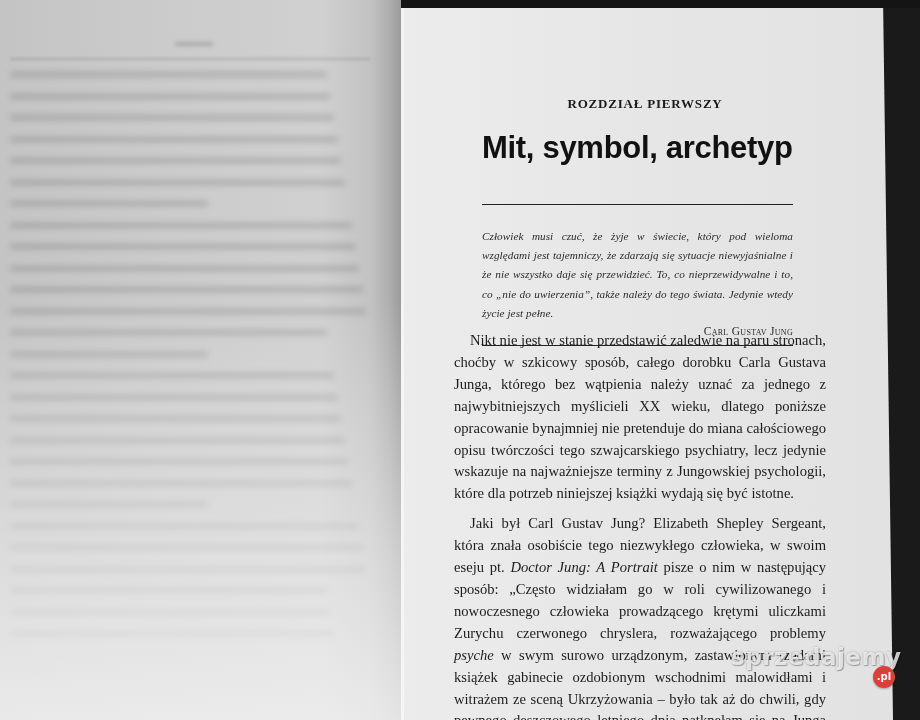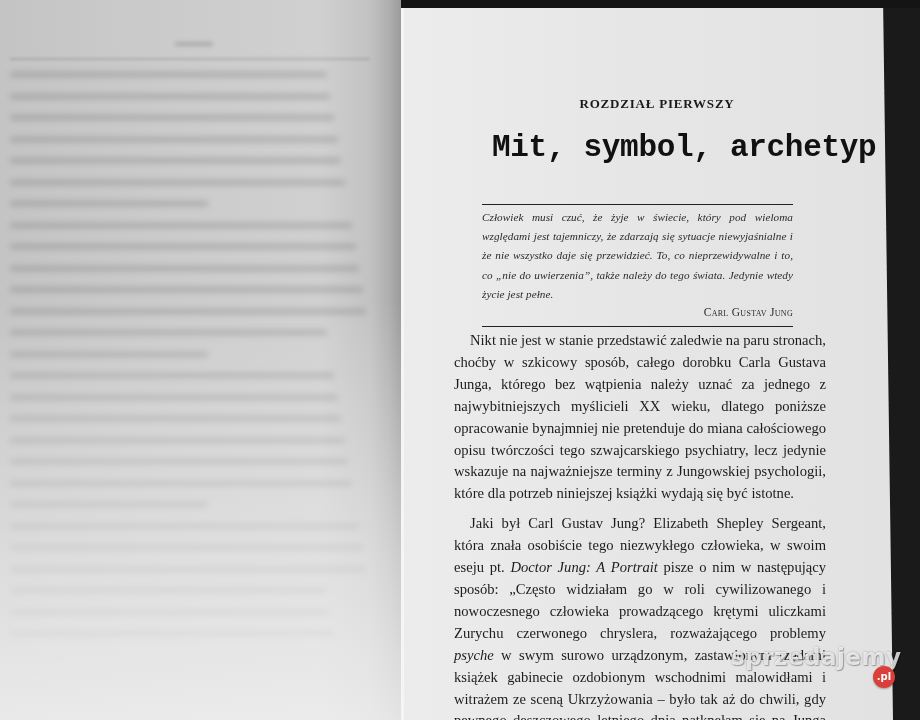--- a/index.html
+++ b/index.html
@@ -36,7 +36,7 @@
     .chapter-label {
       position: absolute; left: 0; top: 88px; width: 100%;
       text-align: center; font-size: 13px; font-weight: bold; letter-spacing: 0.8px;
-      color: #1a1a1a; padding-left: 12px;
+      color: #1a1a1a; padding-left: 0;
     }
     .chapter-label span { position: relative; left: -2px; }
     .chapter-title {

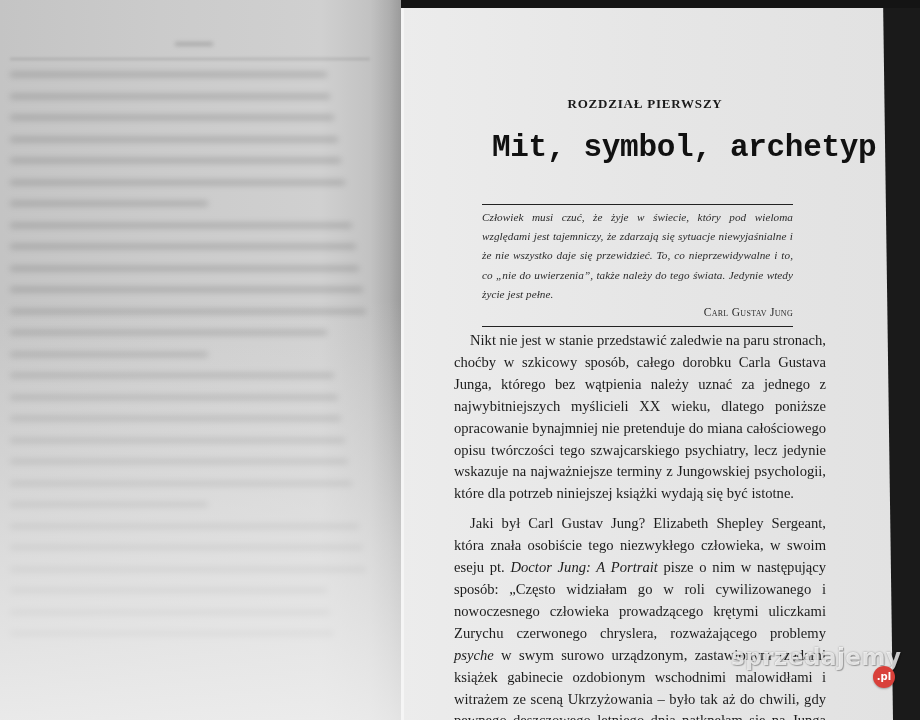--- a/index.html
+++ b/index.html
@@ -40,8 +40,8 @@
     }
     .chapter-label span { position: relative; left: -2px; }
     .chapter-title {
-      position: absolute; left: 91px; top: 122px;
-      font-family: Liberation Mono, monospace;
+      position: absolute; left: 81px; top: 122px;
+      font-family: Liberation Sans, sans-serif;
       font-size: 31px; font-weight: bold; color: #111; letter-spacing: -0.3px;
     }
     .quote-block {

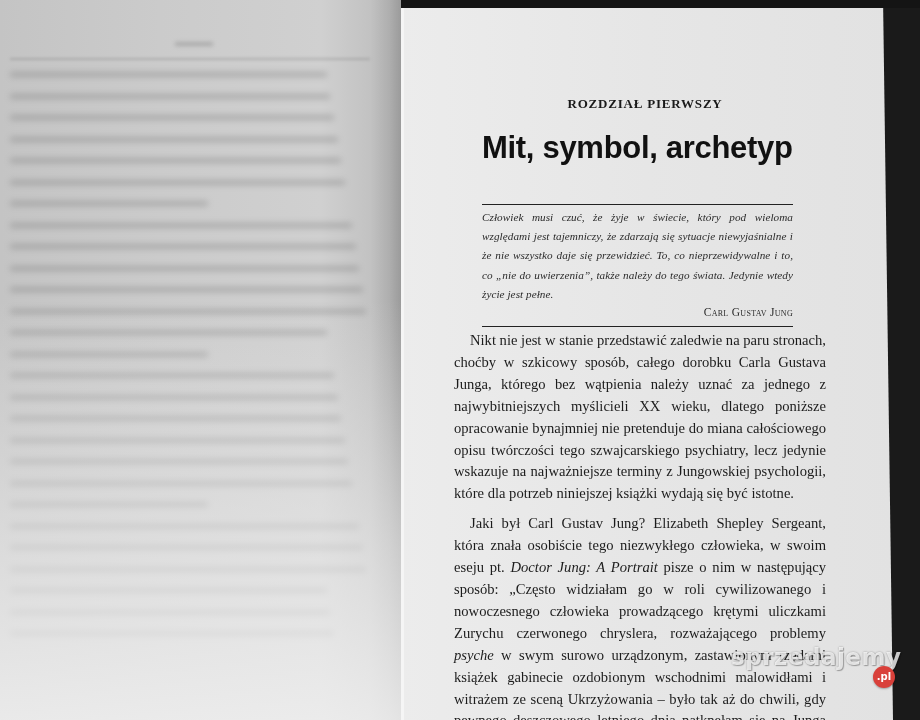--- a/index.html
+++ b/index.html
@@ -50,7 +50,7 @@
     .quote-rule { height: 0; border-top: 1.5px solid #222; }
     .quote-text {
       font-style: italic; font-size: 11.2px; line-height: 19.2px; color: #2a2a2a;
-      text-align: justify; margin-top: 3px; letter-spacing: 0.05px;
+      text-align: justify; margin-top: 22px; letter-spacing: 0.05px;
     }
     .quote-author {
       text-align: right; font-variant: small-caps; font-size: 11.5px; color: #2a2a2a;

